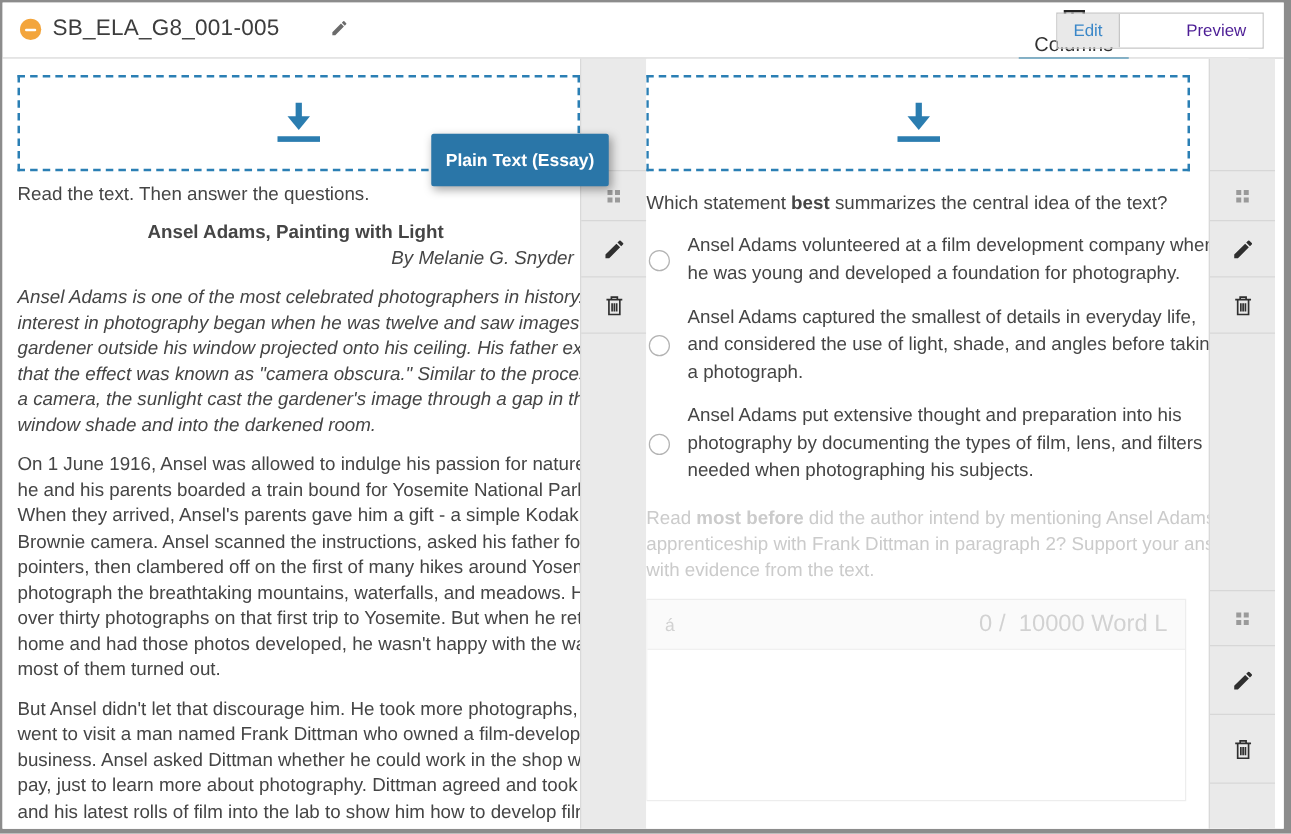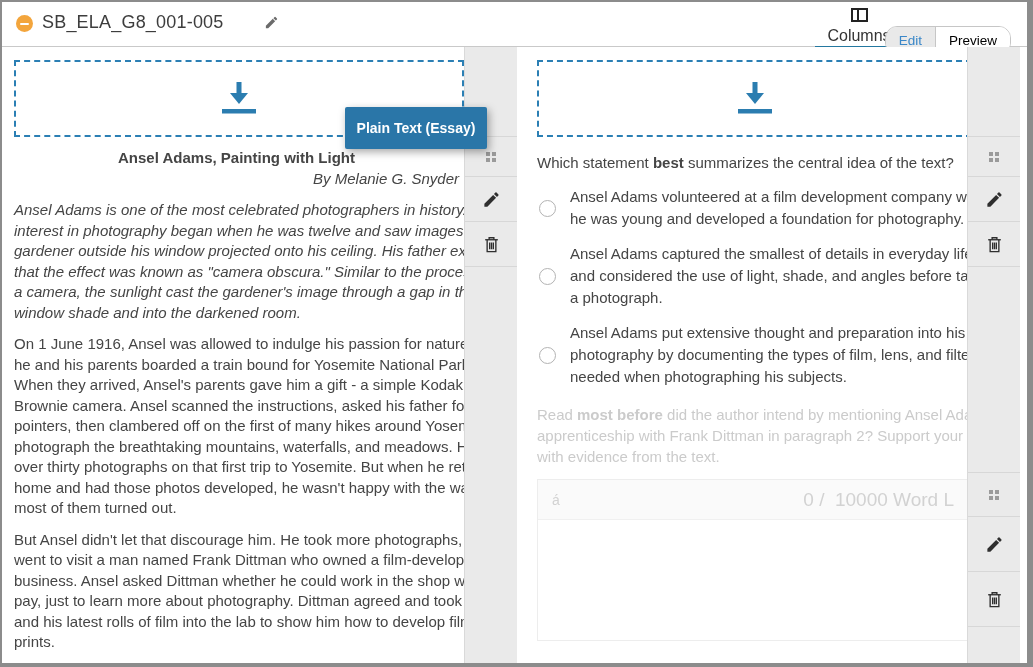--- a/index.html
+++ b/index.html
@@ -21,7 +21,7 @@
   .columns-icon::after { content:""; position:absolute; left:4px; top:0; width:2px; height:100%; background:#222; }
   .columns-label { font-size:16px; color:#333; margin-top:1px; }
   .columns-underline { position:absolute; left:2px; right:2px; bottom:-2px; height:3px; background:#2478a0; }
-  .mode-group { position:absolute; right:16px; top:24px; display:flex; border:1px solid #c6c6c6; border-radius:12px; overflow:hidden; }
+  .mode-group { position:absolute; right:16px; top:8px; display:flex; border:1px solid #c6c6c6; border-radius:0; overflow:hidden;gap:40px; }
   .mode-btn { padding:6px 13px; font-size:13.5px; background:#fff; color:#000000; cursor:pointer; }
   .mode-btn.active { background:#e9e9e9; color:#3a87c8; border-right:1px solid #c6c6c6; }
   

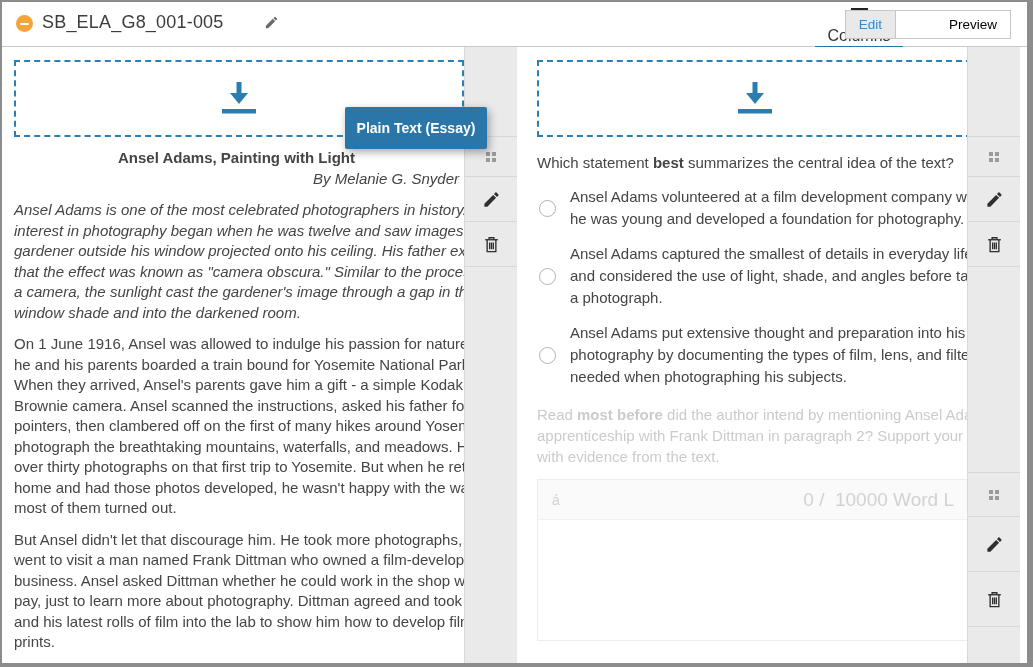--- a/index.html
+++ b/index.html
@@ -22,7 +22,7 @@
   .columns-label { font-size:16px; color:#333; margin-top:1px; }
   .columns-underline { position:absolute; left:2px; right:2px; bottom:-2px; height:3px; background:#2478a0; }
   .mode-group { position:absolute; right:16px; top:8px; display:flex; border:1px solid #c6c6c6; border-radius:0; overflow:hidden;gap:40px; }
-  .mode-btn { padding:6px 13px; font-size:13.5px; background:#fff; color:#000000; cursor:pointer; }
+  .mode-btn { padding:6px 13px; font-size:13.5px; background:#fff; color:#4c1d95; cursor:pointer; }
   .mode-btn.active { background:#e9e9e9; color:#3a87c8; border-right:1px solid #c6c6c6; }
   
   .main { position:relative; height:616px; background:#fff; }

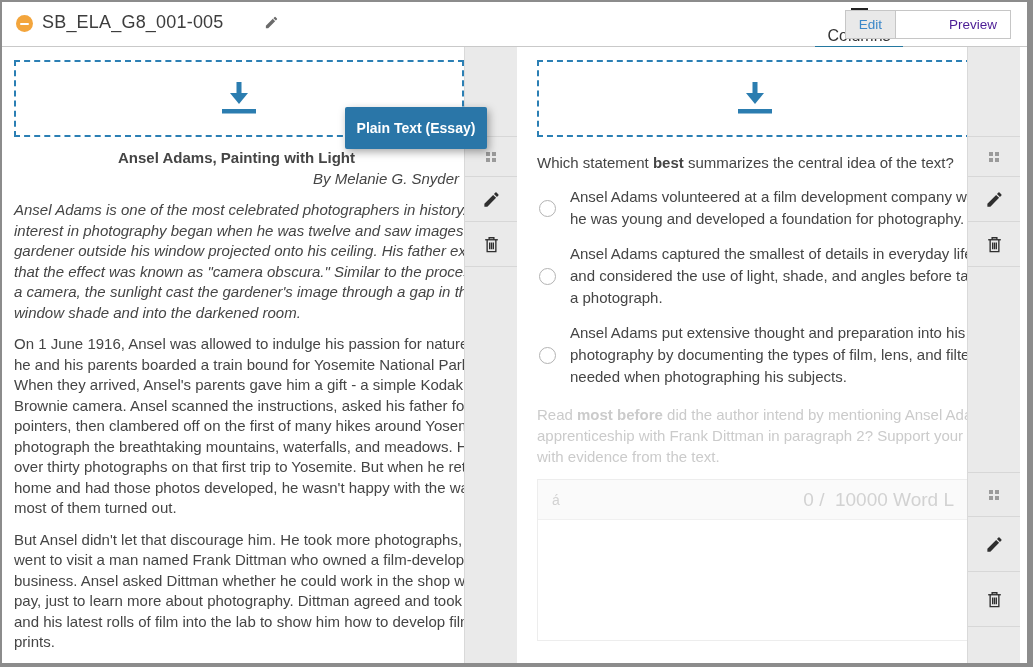--- a/index.html
+++ b/index.html
@@ -107,6 +107,7 @@
         </span>
       </div>
       <div class="passage">
+        <div class="intro">Read the text. Then answer the questions.</div>
         <div class="passage-title">Ansel Adams, Painting with  Light</div>
         <div class="byline">By Melanie G. Snyder</div>
         <div class="para italic">Ansel Adams is one of the most celebrated photographers in history. H

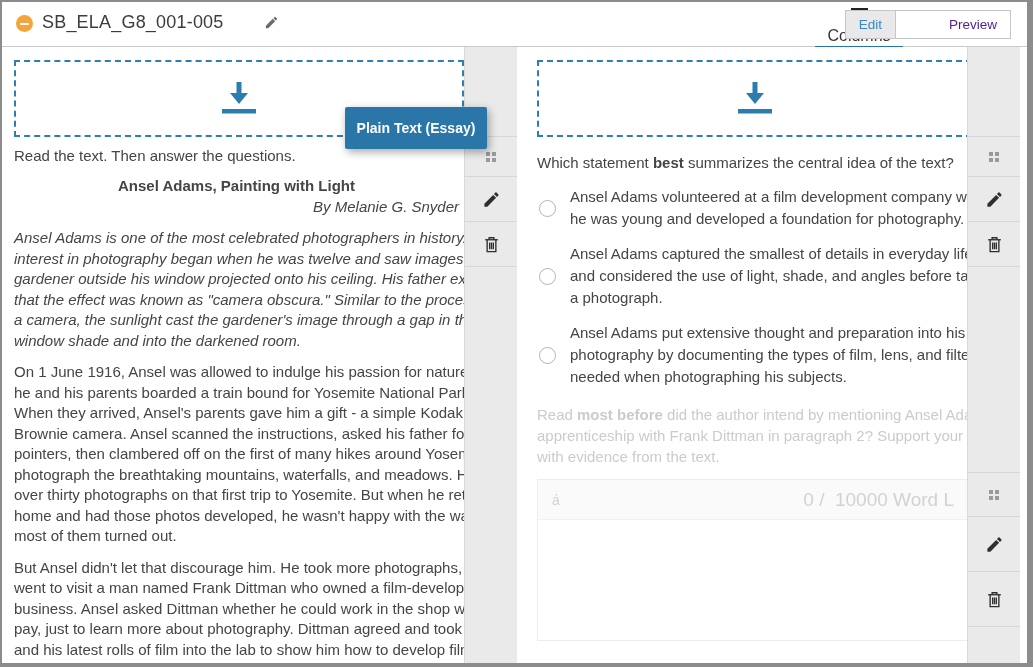--- a/index.html
+++ b/index.html
@@ -28,7 +28,7 @@
   .main { position:relative; height:616px; background:#fff; }
   .col { position:absolute; top:0; height:100%; overflow:hidden; background:#fff; }
   .col1 { left:0; width:462px; padding-left:12px; }
-  .col2 { left:515px; width:482px; padding-left:20px; }
+  .col2 { left:515px; width:482px; padding-left:0; }
   .gutter { position:absolute; top:0; height:100%; width:53px; background:#eaeaea; border-left:1px solid #d9d9d9; }
   .gutter1 { left:462px; }
   .gutter2 { left:965px; }

